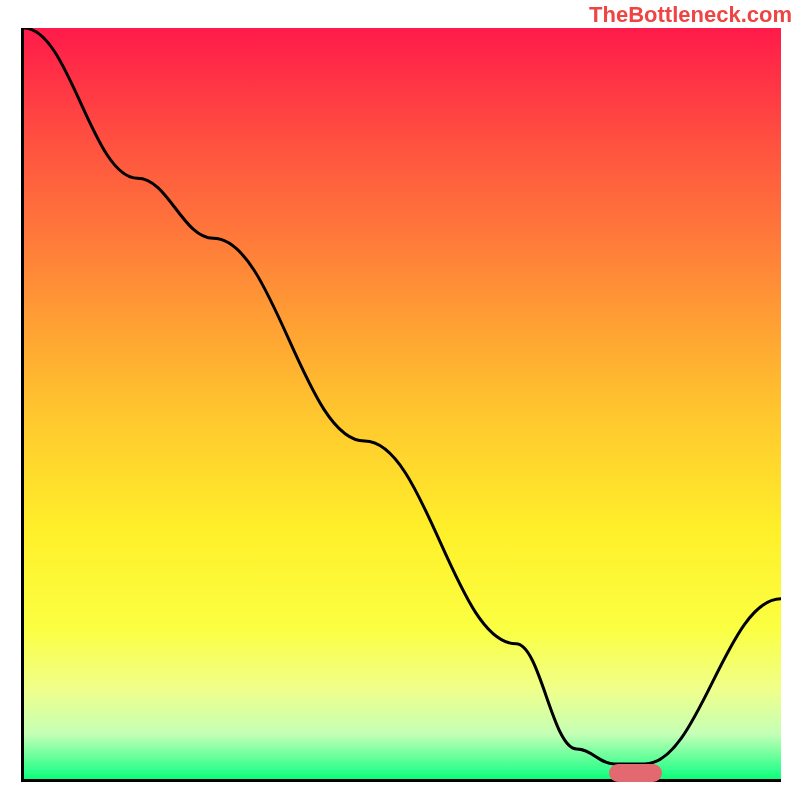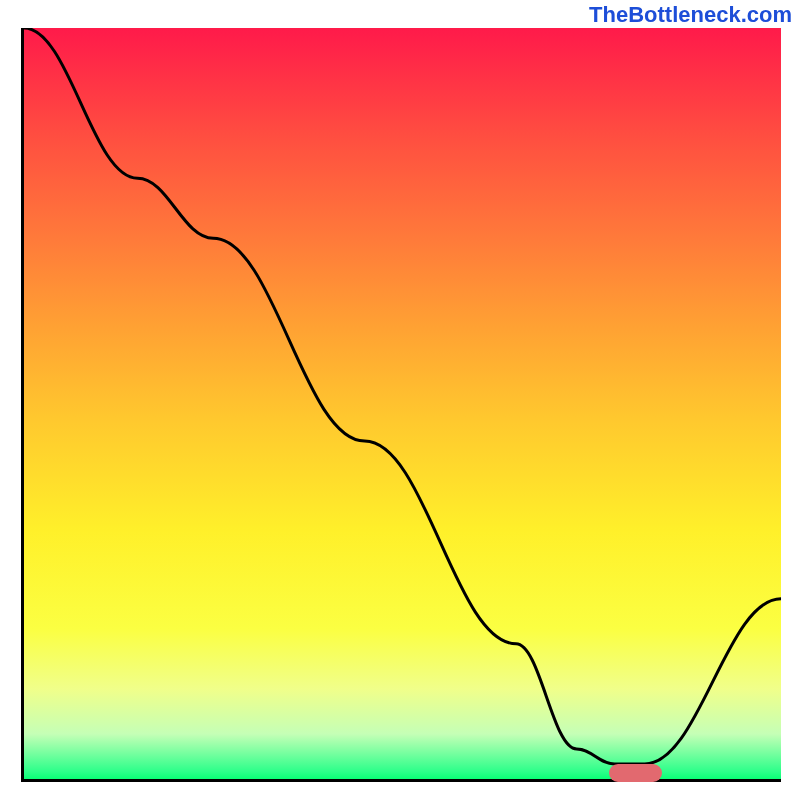--- a/index.html
+++ b/index.html
@@ -11,7 +11,7 @@
     right: 8px;
     font-size: 22px;
     font-weight: bold;
-    color: #1d4ed8;
+    color: #ef4444;
     z-index: 10;
   }
   .plot-area {

